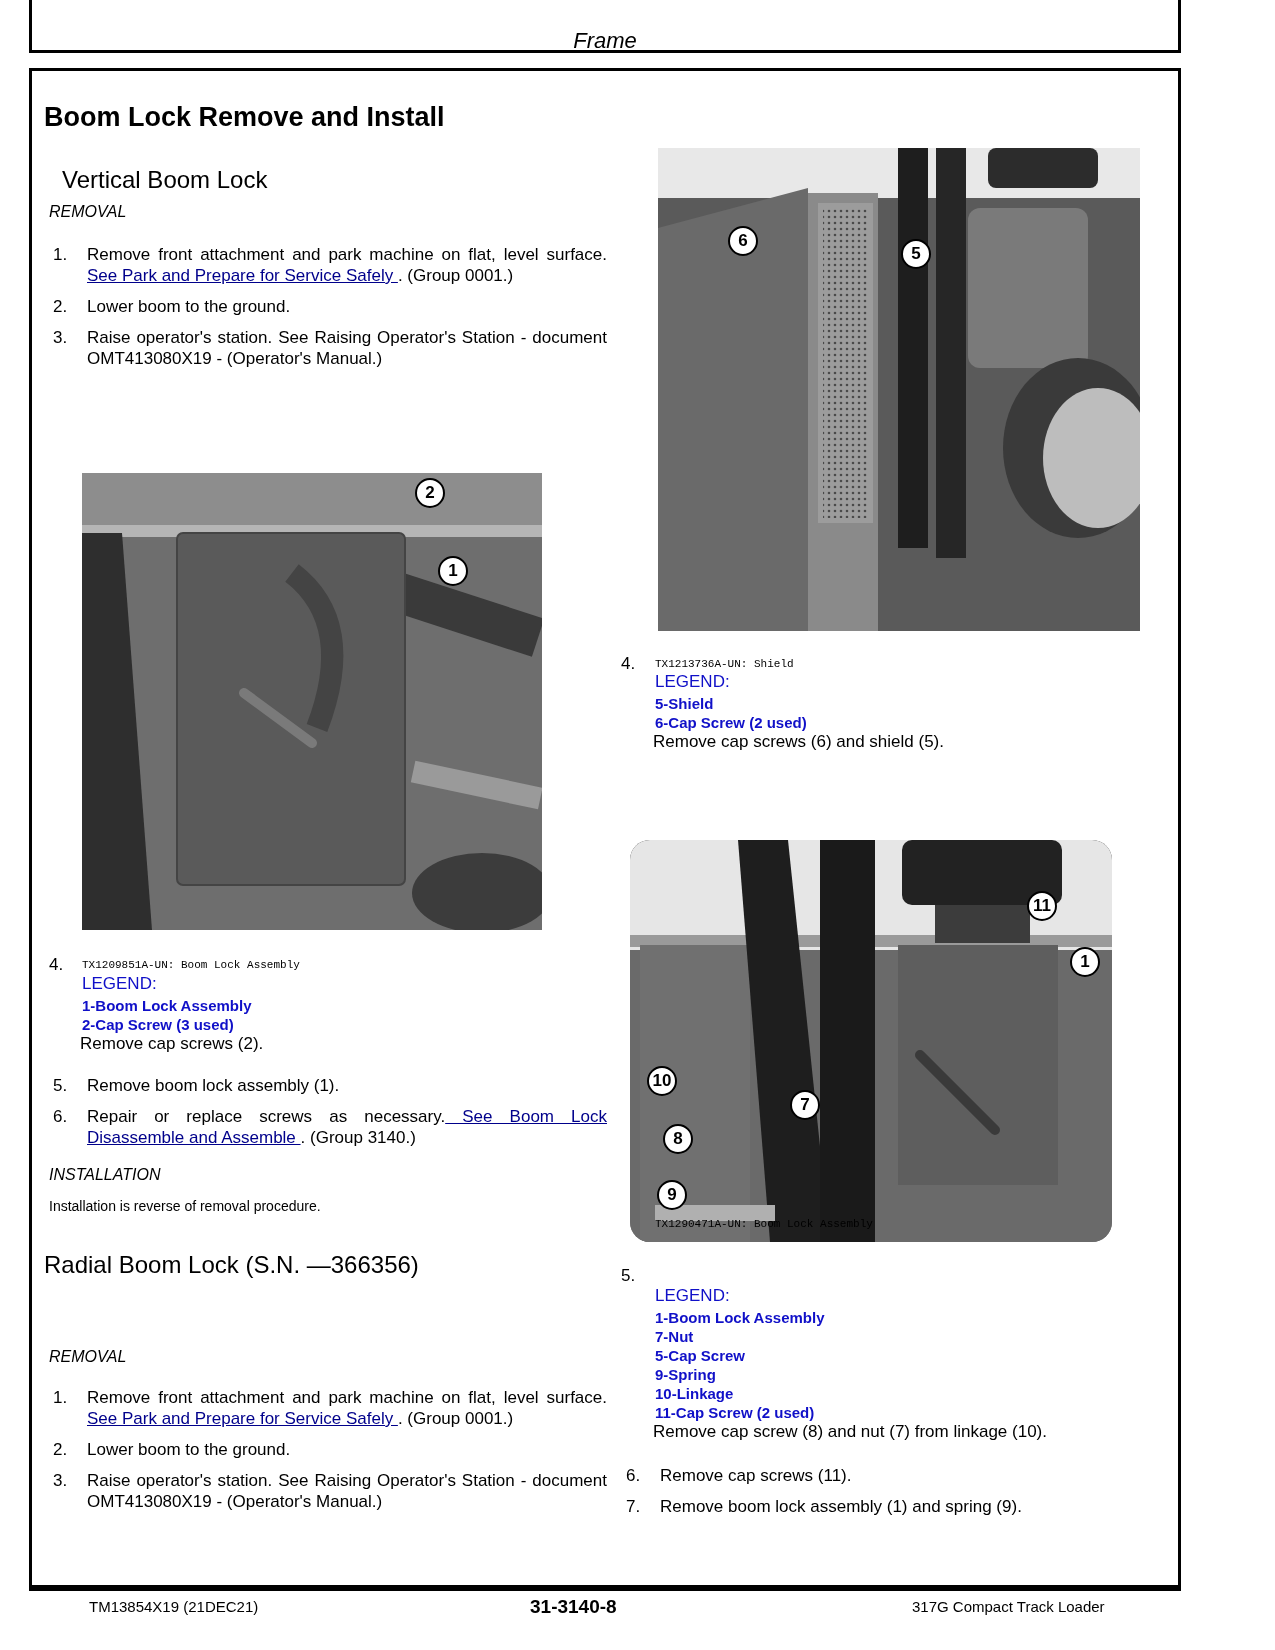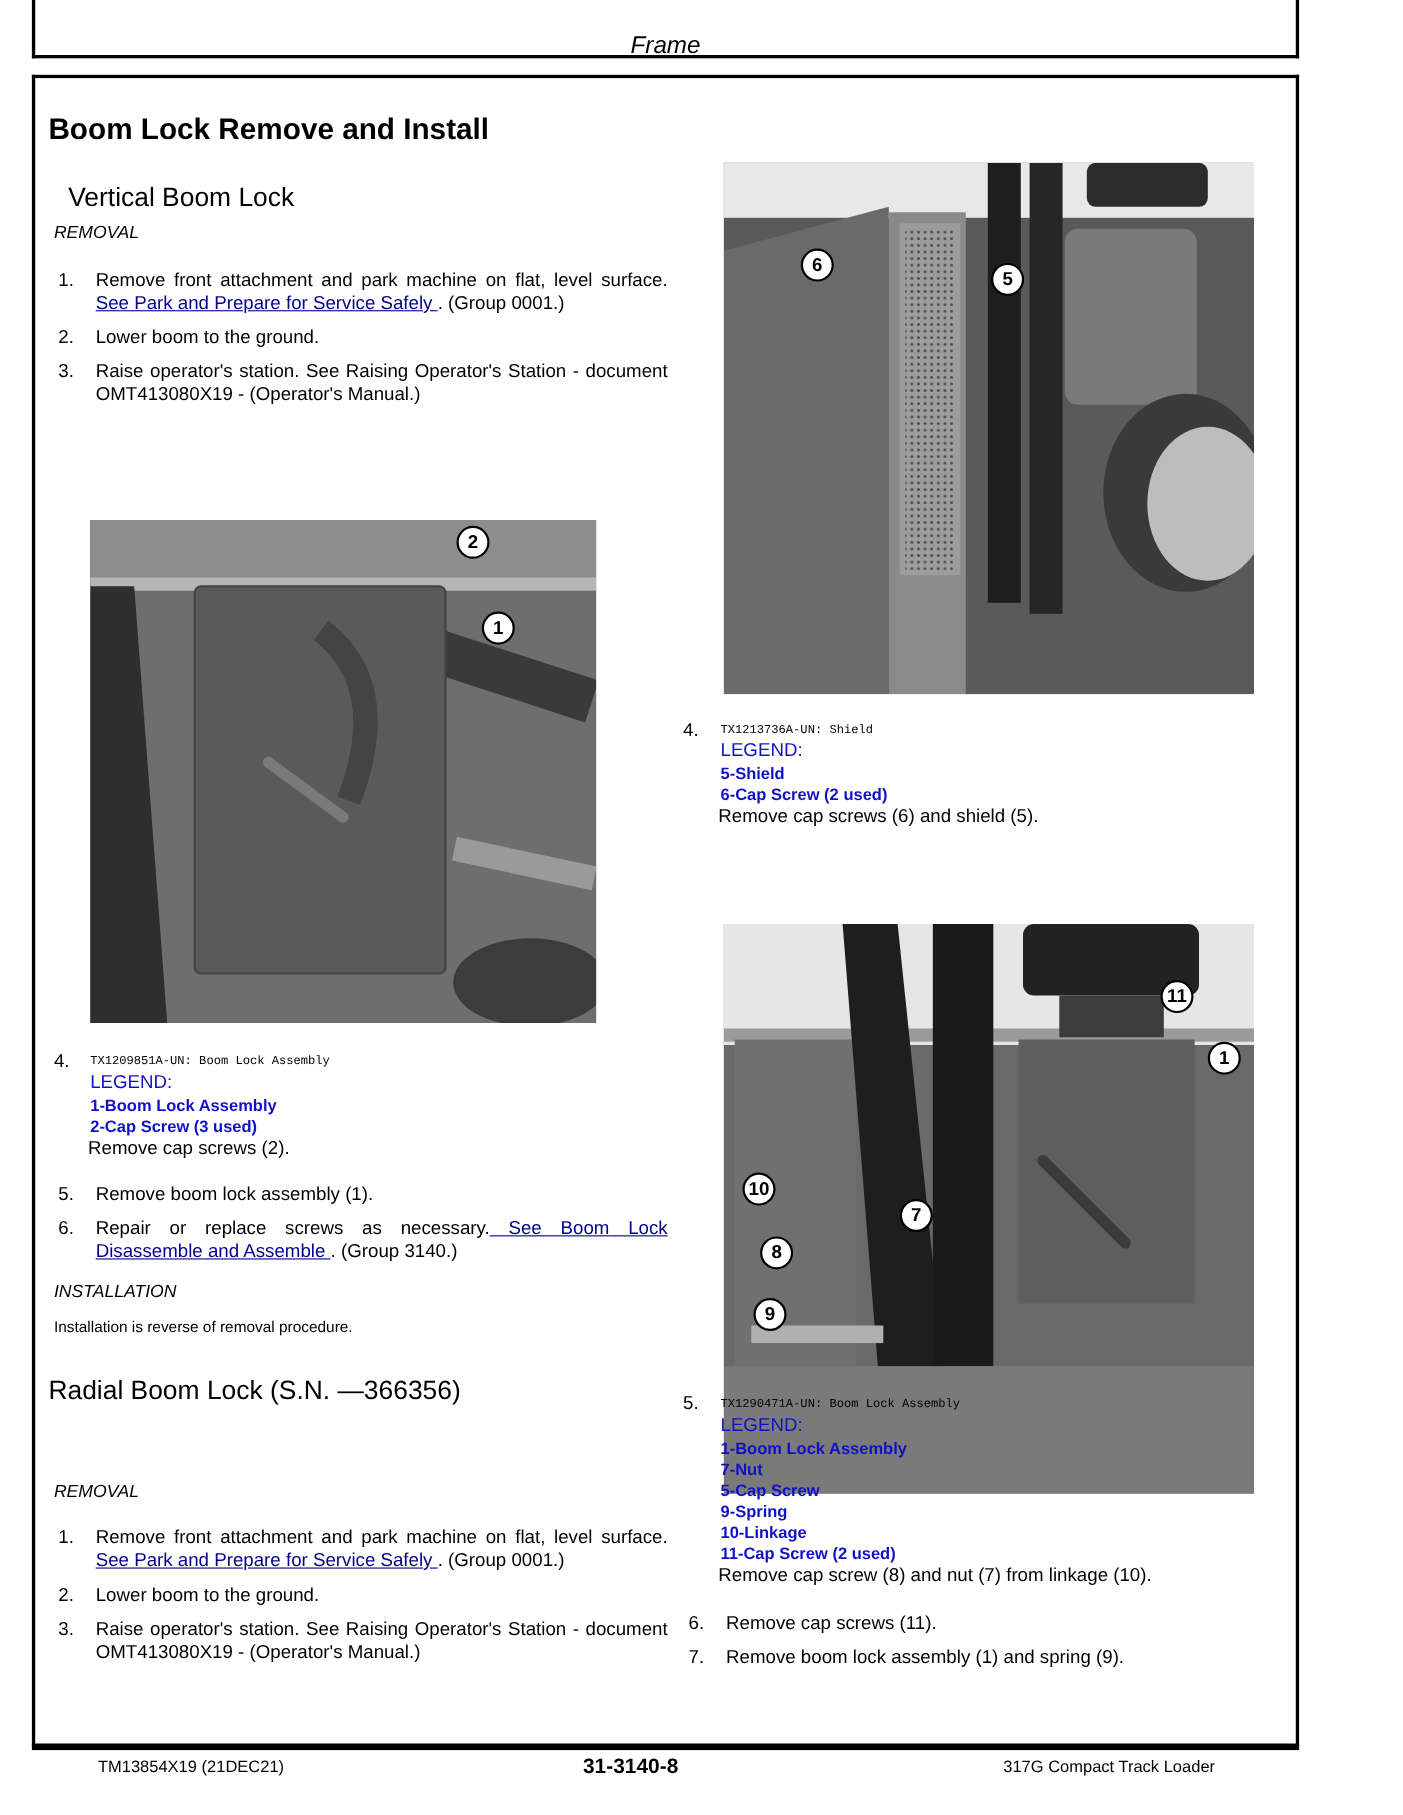--- a/index.html
+++ b/index.html
@@ -145,7 +145,7 @@
 <div class="abs legend-i" style="left:655px; top:713px;">6-Cap Screw (2 used)</div>
 <div class="abs fig-text" style="left:653px; top:732px;">Remove cap screws (6) and shield (5).</div>
 
-<div class="abs photo" style="left:658px; top:840px; width:482px; height:518px;">
+<div class="abs photo" style="left:630px; top:840px; width:482px; height:402px;border-radius:20px;">
   <svg width="482" height="402" viewBox="0 0 482 402">
     <rect width="482" height="402" fill="#6a6a6a"></rect>
     <rect x="0" y="0" width="482" height="110" fill="#e6e6e6"></rect>

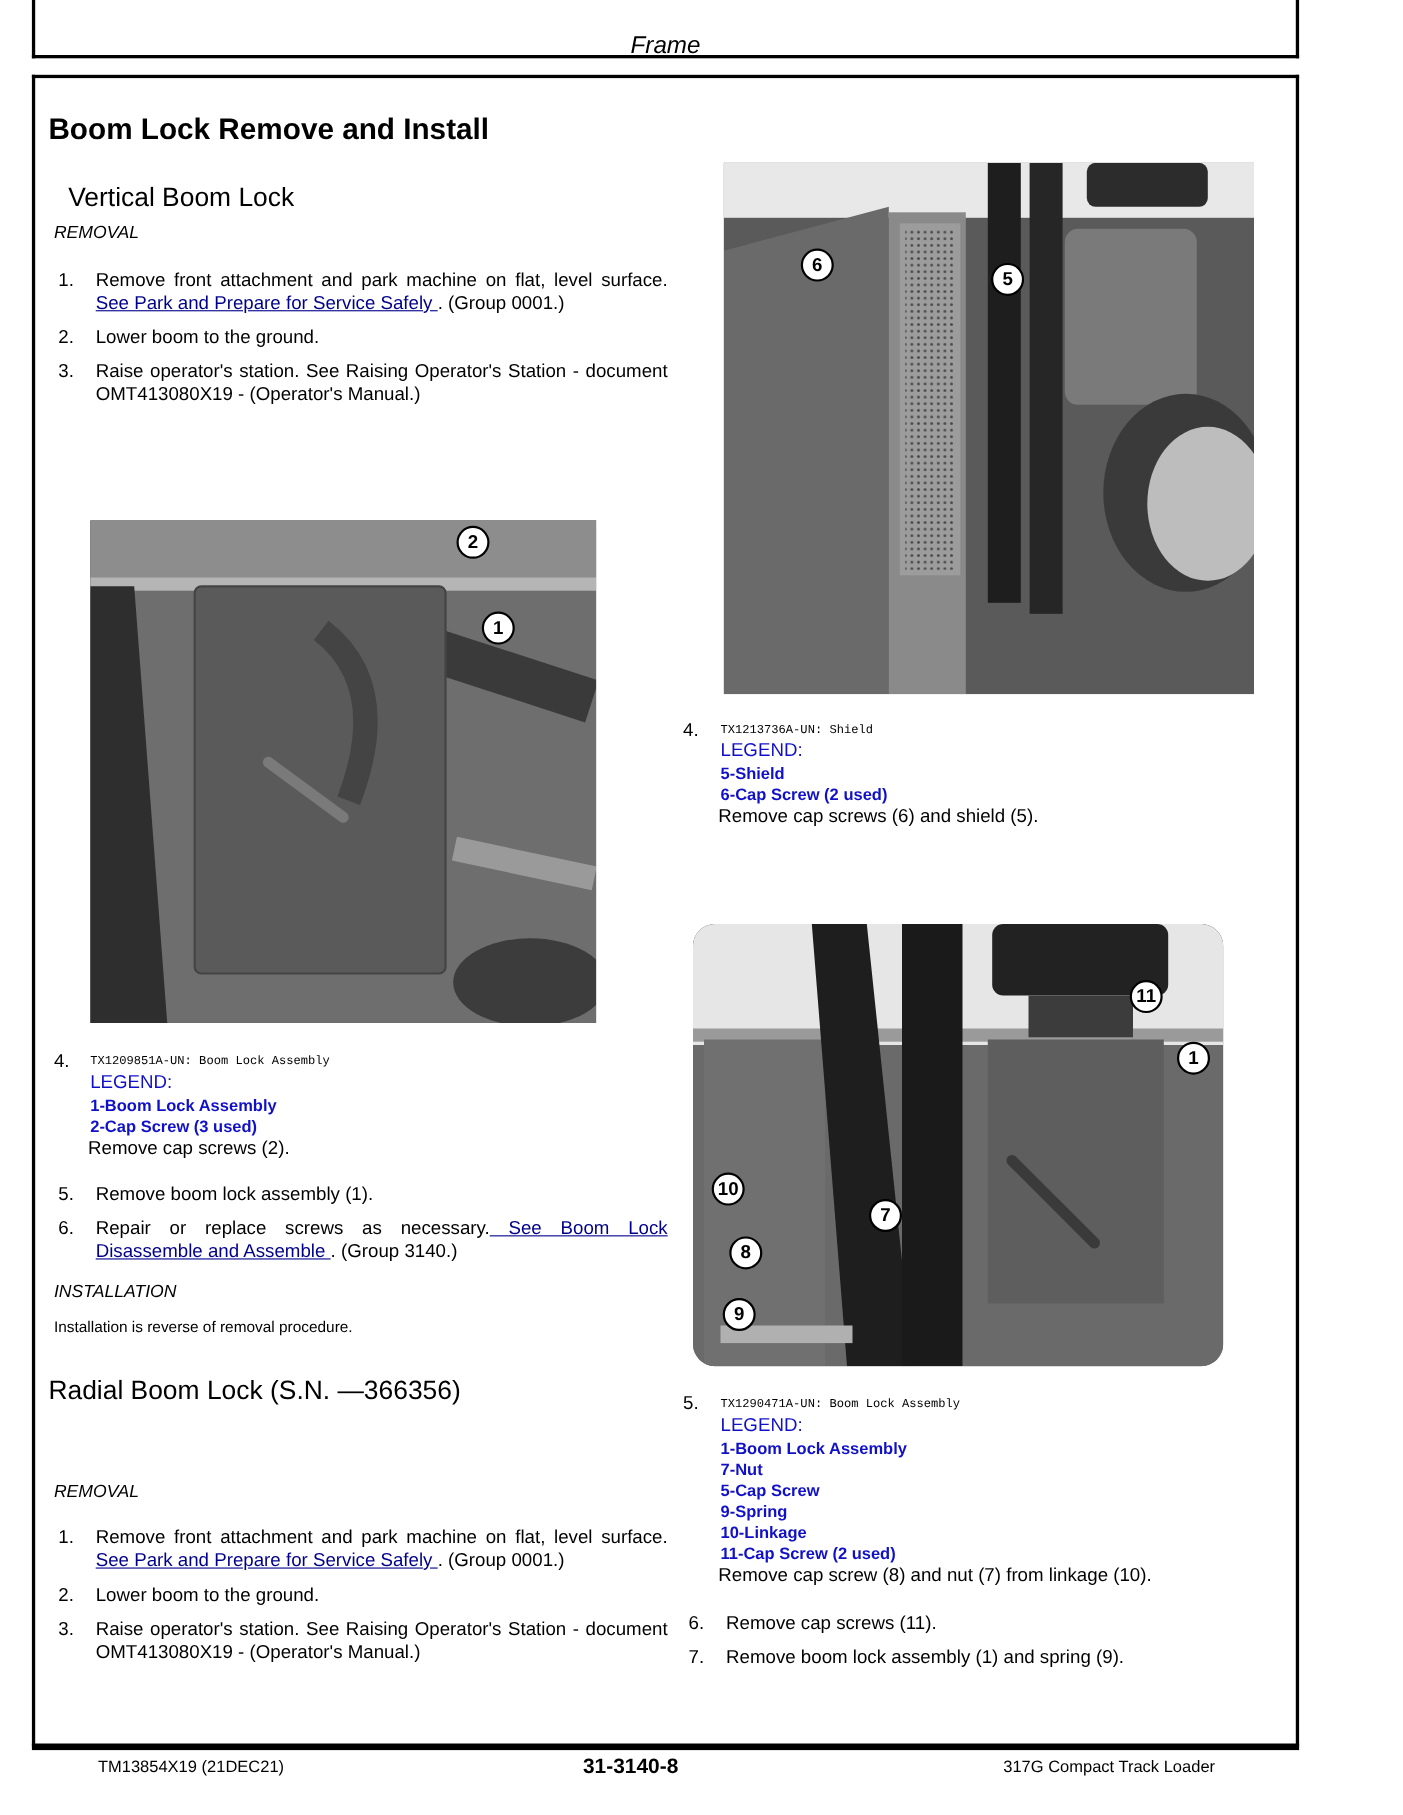--- a/index.html
+++ b/index.html
@@ -168,7 +168,7 @@
 </div>
 
 <div class="abs fig-num" style="left:621px; top:1266px;">5.</div>
-<div class="abs fig-id" style="left:655px; top:1271px;">TX1290471A-UN: Boom Lock Assembly</div>
+<div class="abs fig-id" style="left:655px; top:1218px;">TX1290471A-UN: Boom Lock Assembly</div>
 <div class="abs legend-h" style="left:655px; top:1286px;">LEGEND:</div>
 <div class="abs legend-i" style="left:655px; top:1308px;">1-Boom Lock Assembly</div>
 <div class="abs legend-i" style="left:655px; top:1327px;">7-Nut</div>

